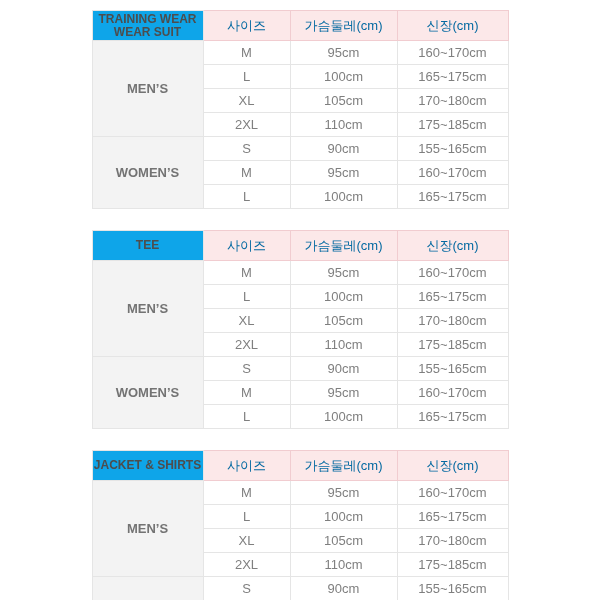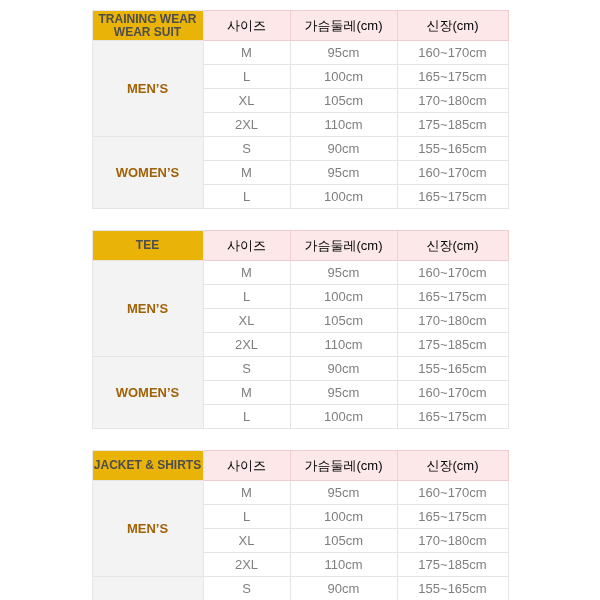--- a/index.html
+++ b/index.html
@@ -43,7 +43,7 @@
     color: #000000;
   }
   tr.head td.title {
-    background: #eab308;
+    background: #0ea5e9;
     border: 1px solid #e5e5e5;
     font-size: 12px;
     font-weight: 700;

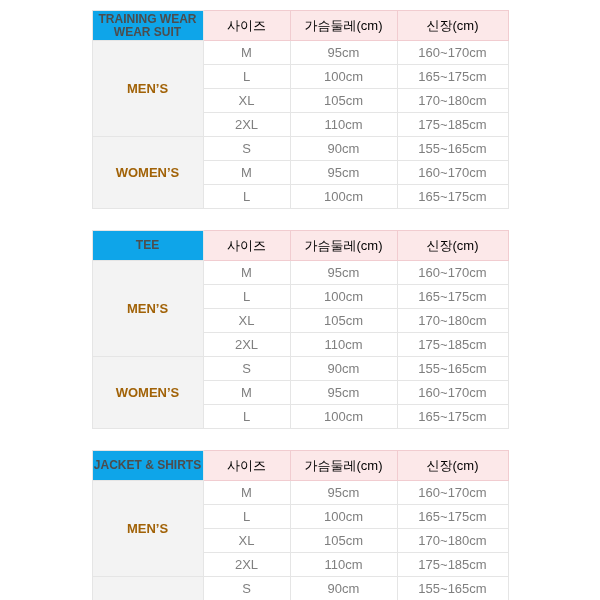--- a/index.html
+++ b/index.html
@@ -40,7 +40,7 @@
     border: 1px solid #f1ccd0;
     font-size: 13px;
     font-weight: 400;
-    color: #000000;
+    color: #0369a1;
   }
   tr.head td.title {
     background: #0ea5e9;

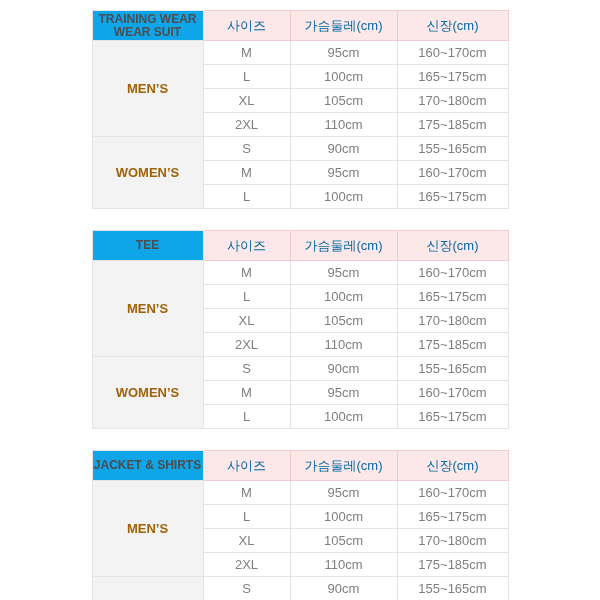--- a/index.html
+++ b/index.html
@@ -60,7 +60,7 @@
     background: #f3f3f3;
     font-size: 13px;
     font-weight: 700;
-    color: #a16207;
+    color: #737373;
   }
 </style>
 </head>

